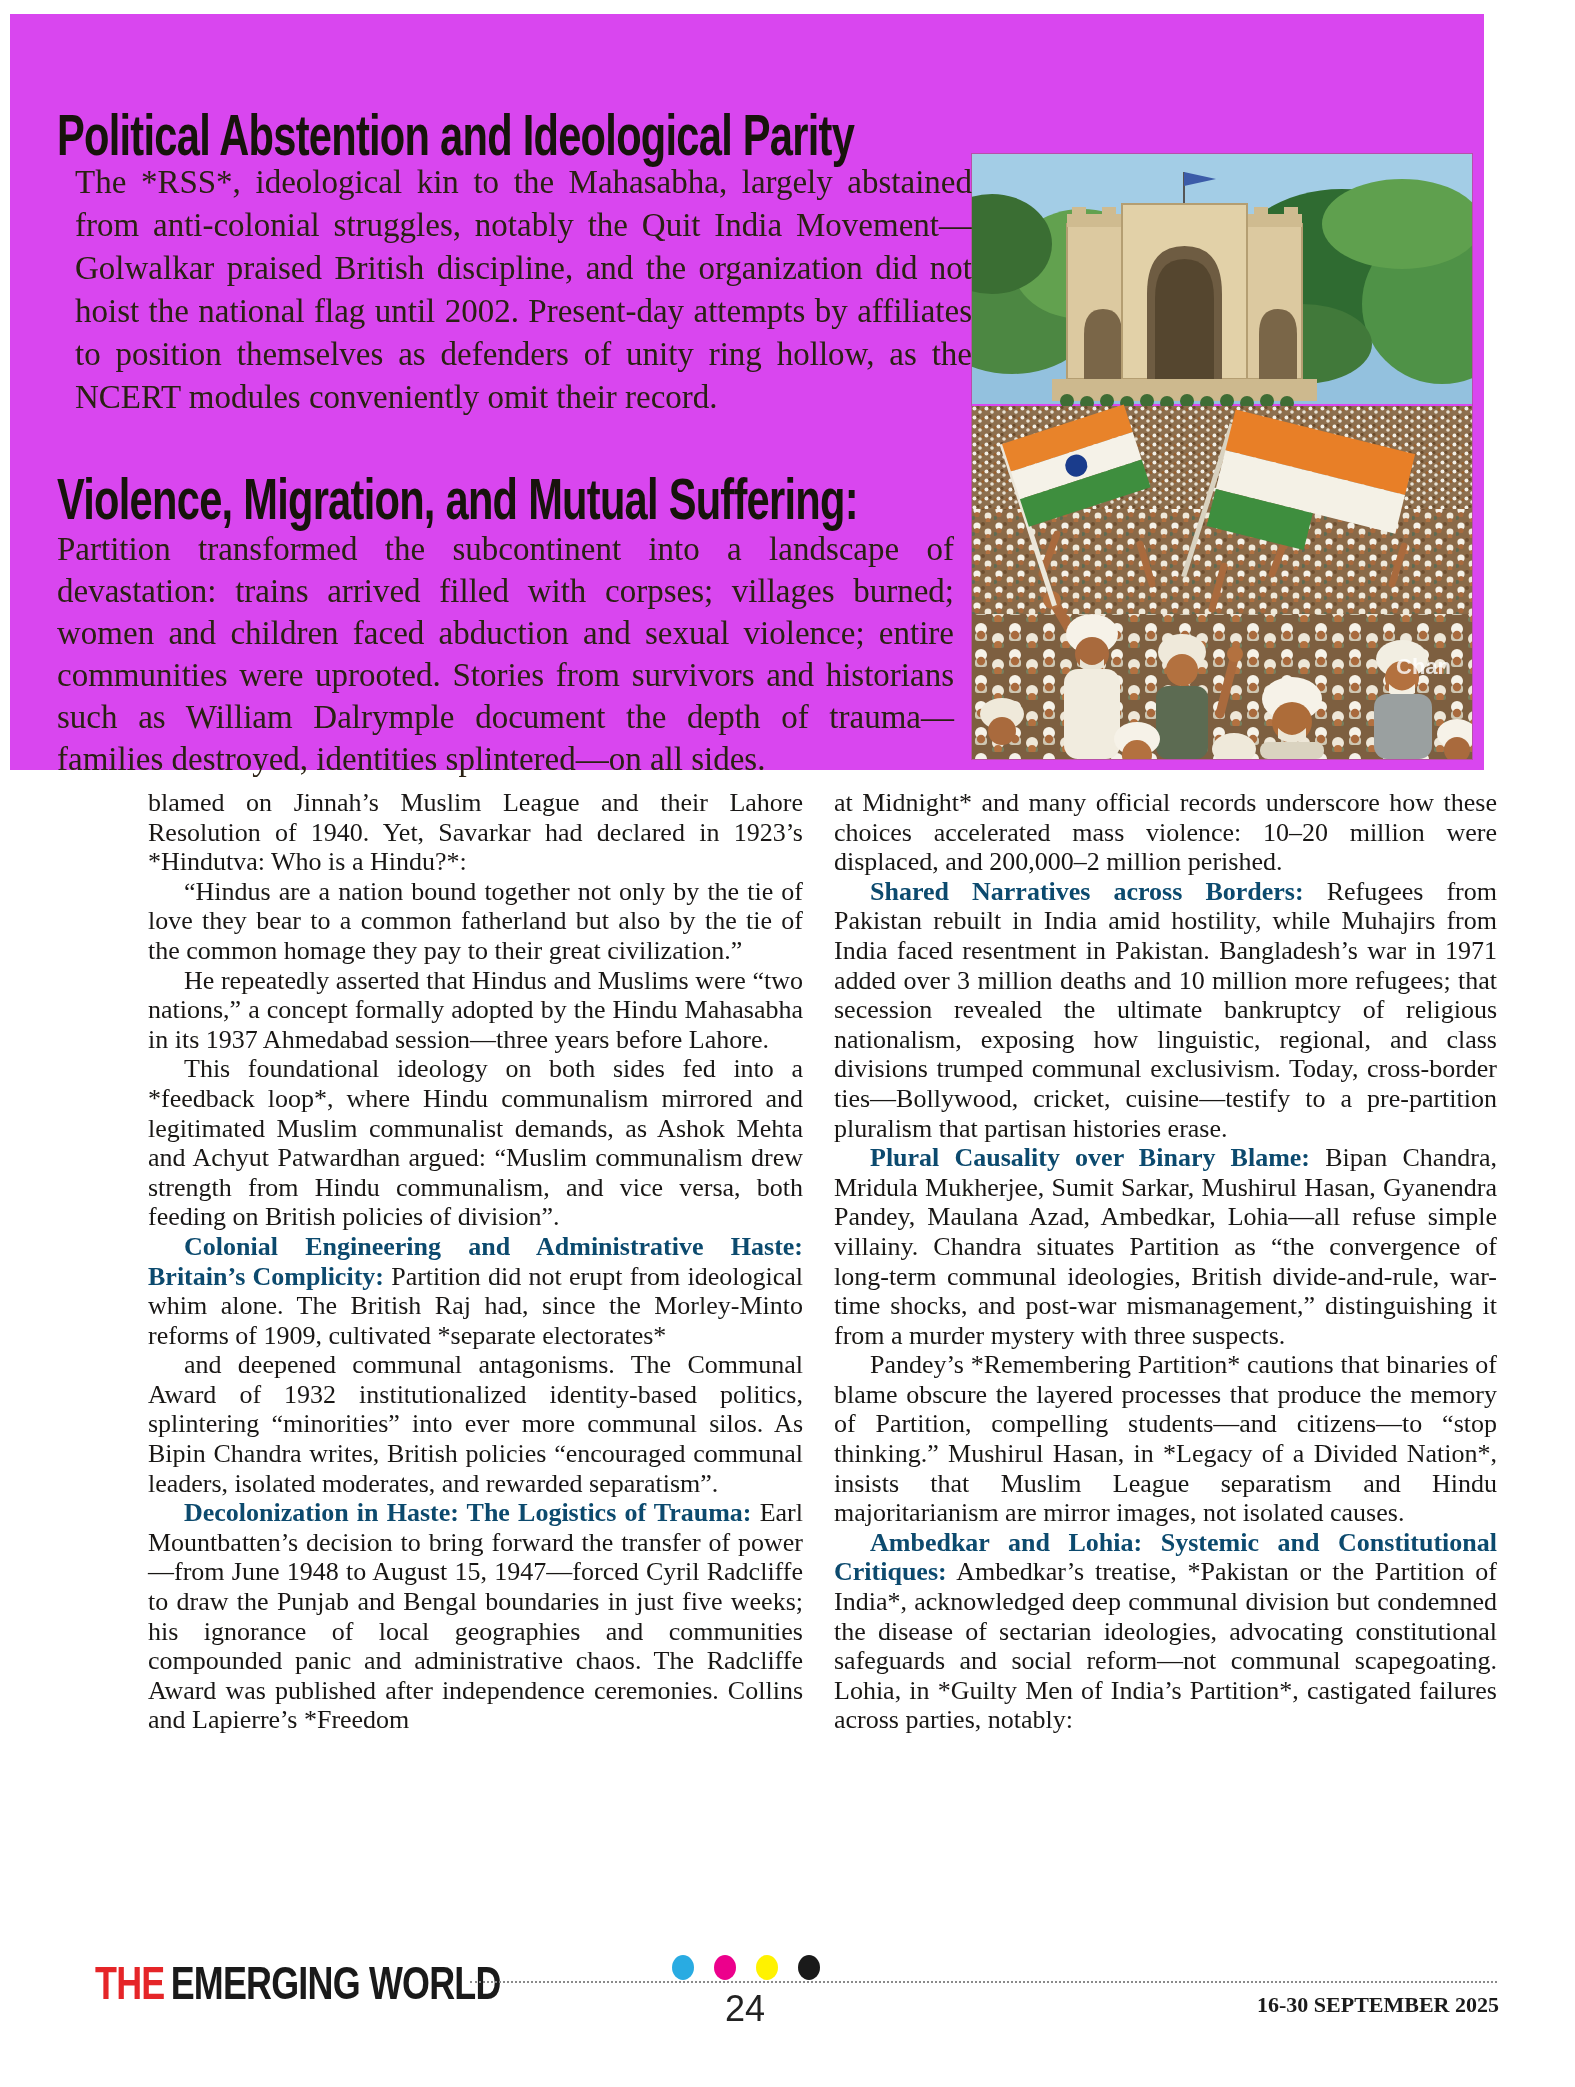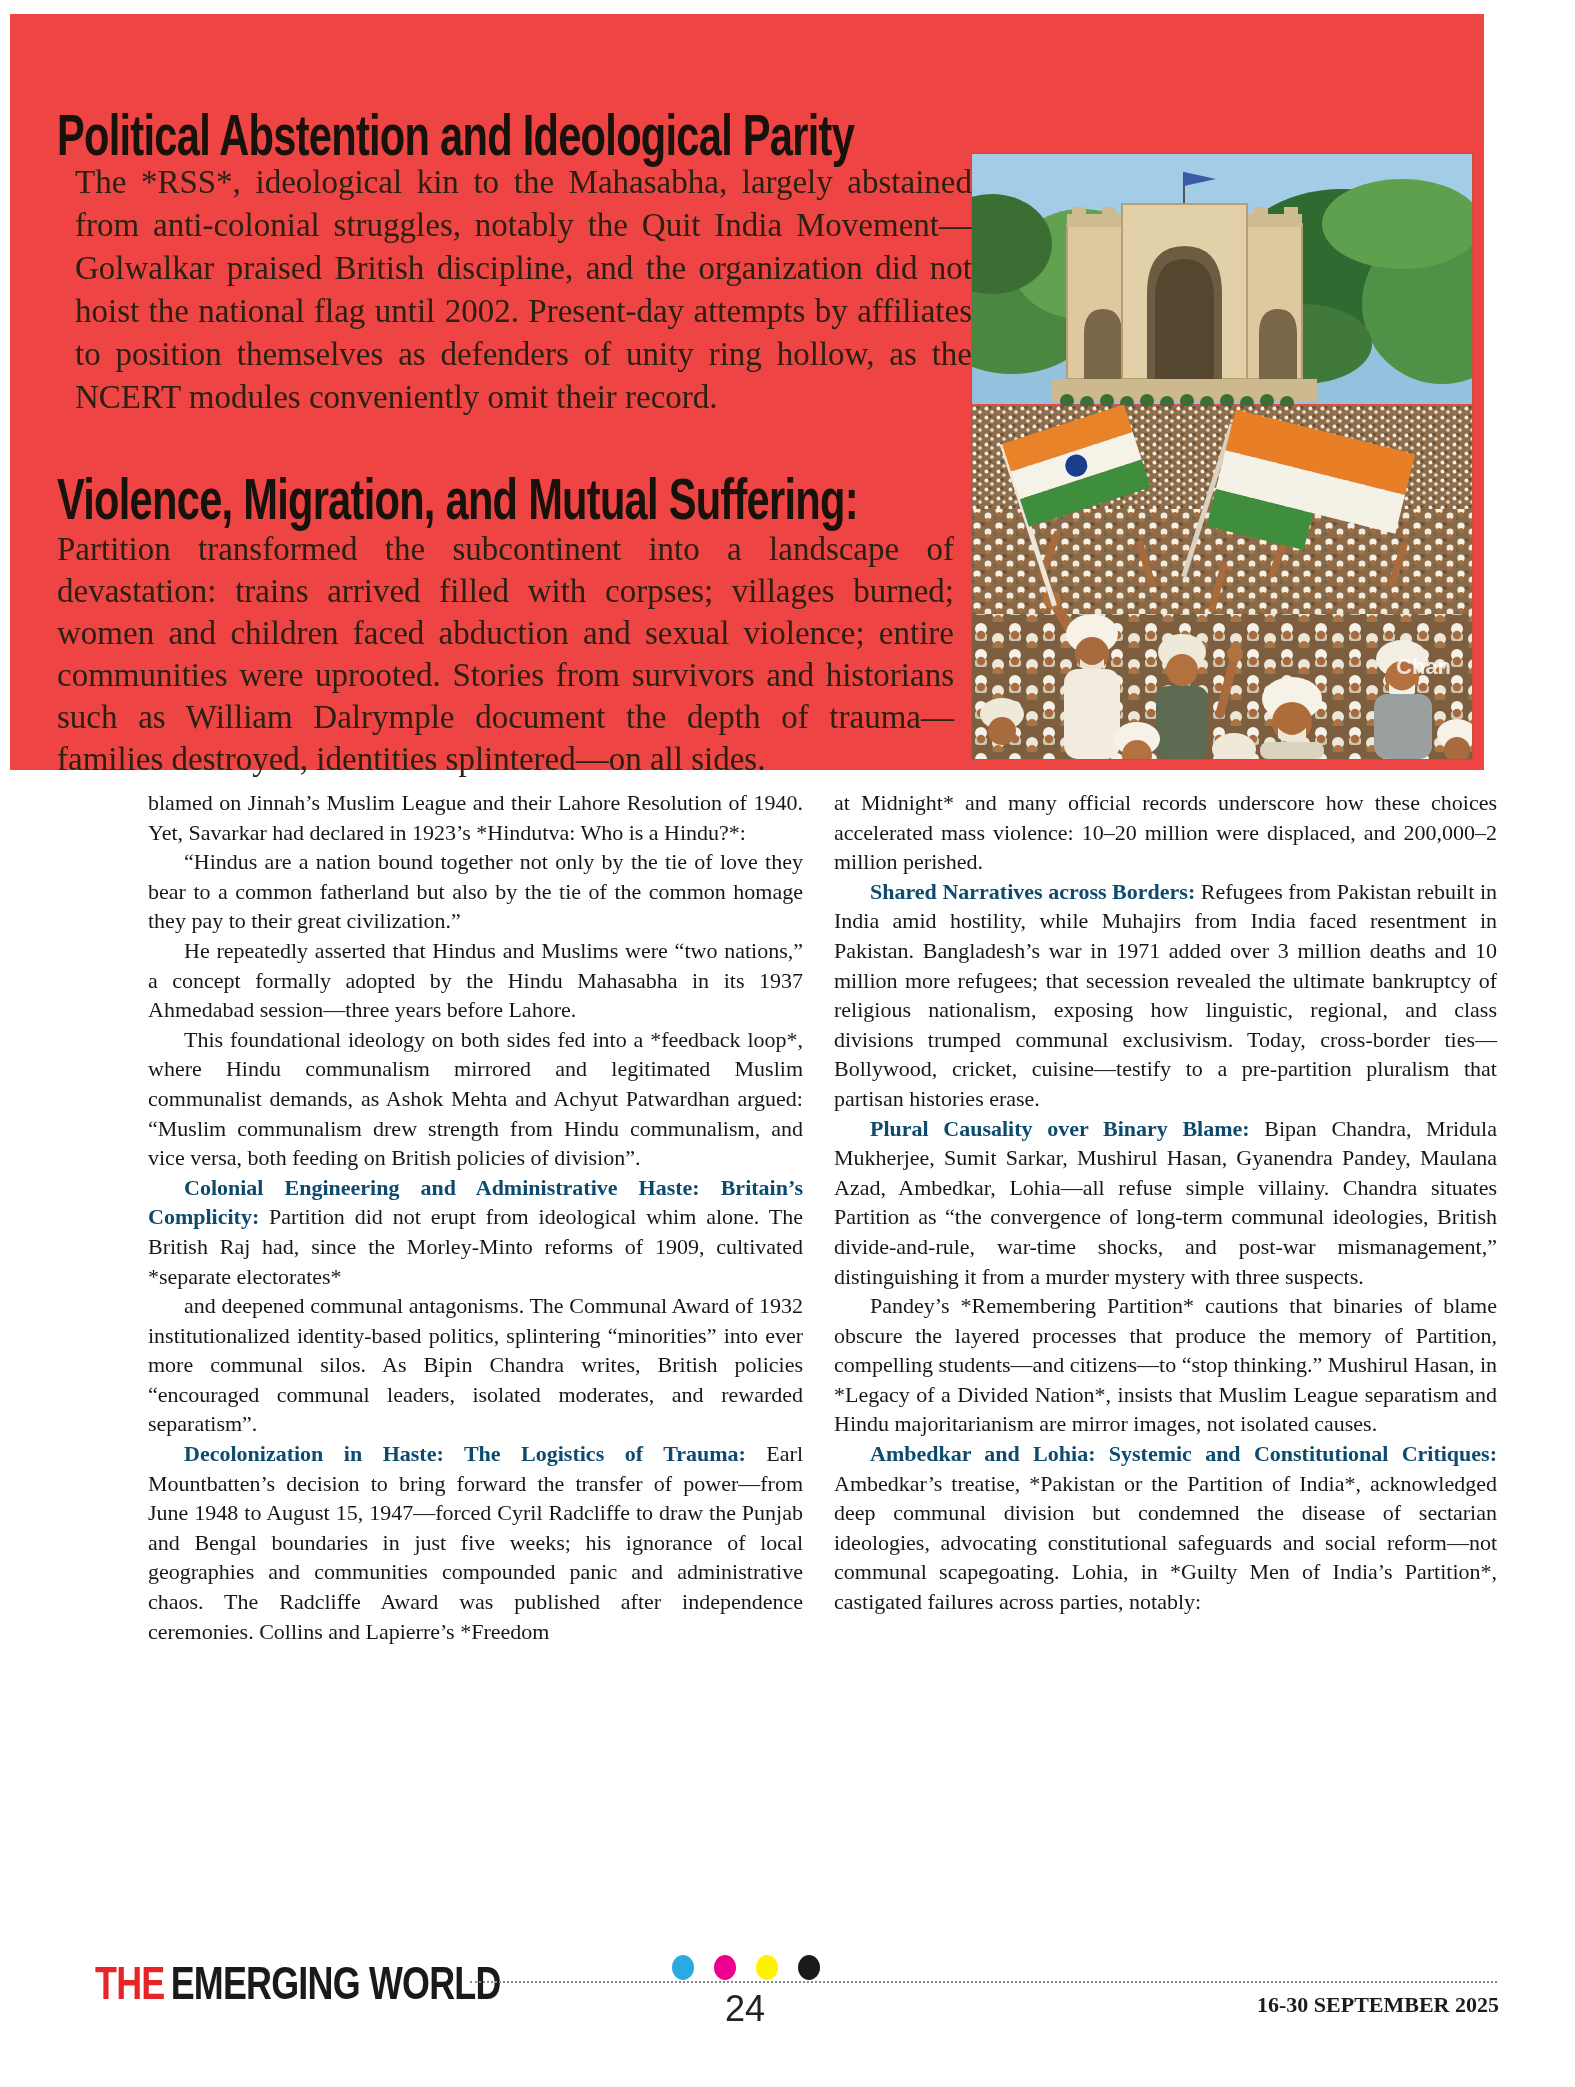--- a/index.html
+++ b/index.html
@@ -7,7 +7,7 @@
         font-family:"Liberation Serif", serif;-webkit-font-smoothing:antialiased;}
 
   
-  .banner{position:absolute;left:10px;top:14px;width:1474px;height:756px;background:#ef4444;}
+  .banner{position:absolute;left:10px;top:14px;width:1474px;height:756px;background:#d946ef;}
   .banner-heading{position:absolute;left:47px;white-space:nowrap;
         font-family:"Liberation Sans", sans-serif;font-weight:900;color:#17130c;
         font-size:57px;letter-spacing:-1px;transform:scaleX(0.73);transform-origin:left top;}

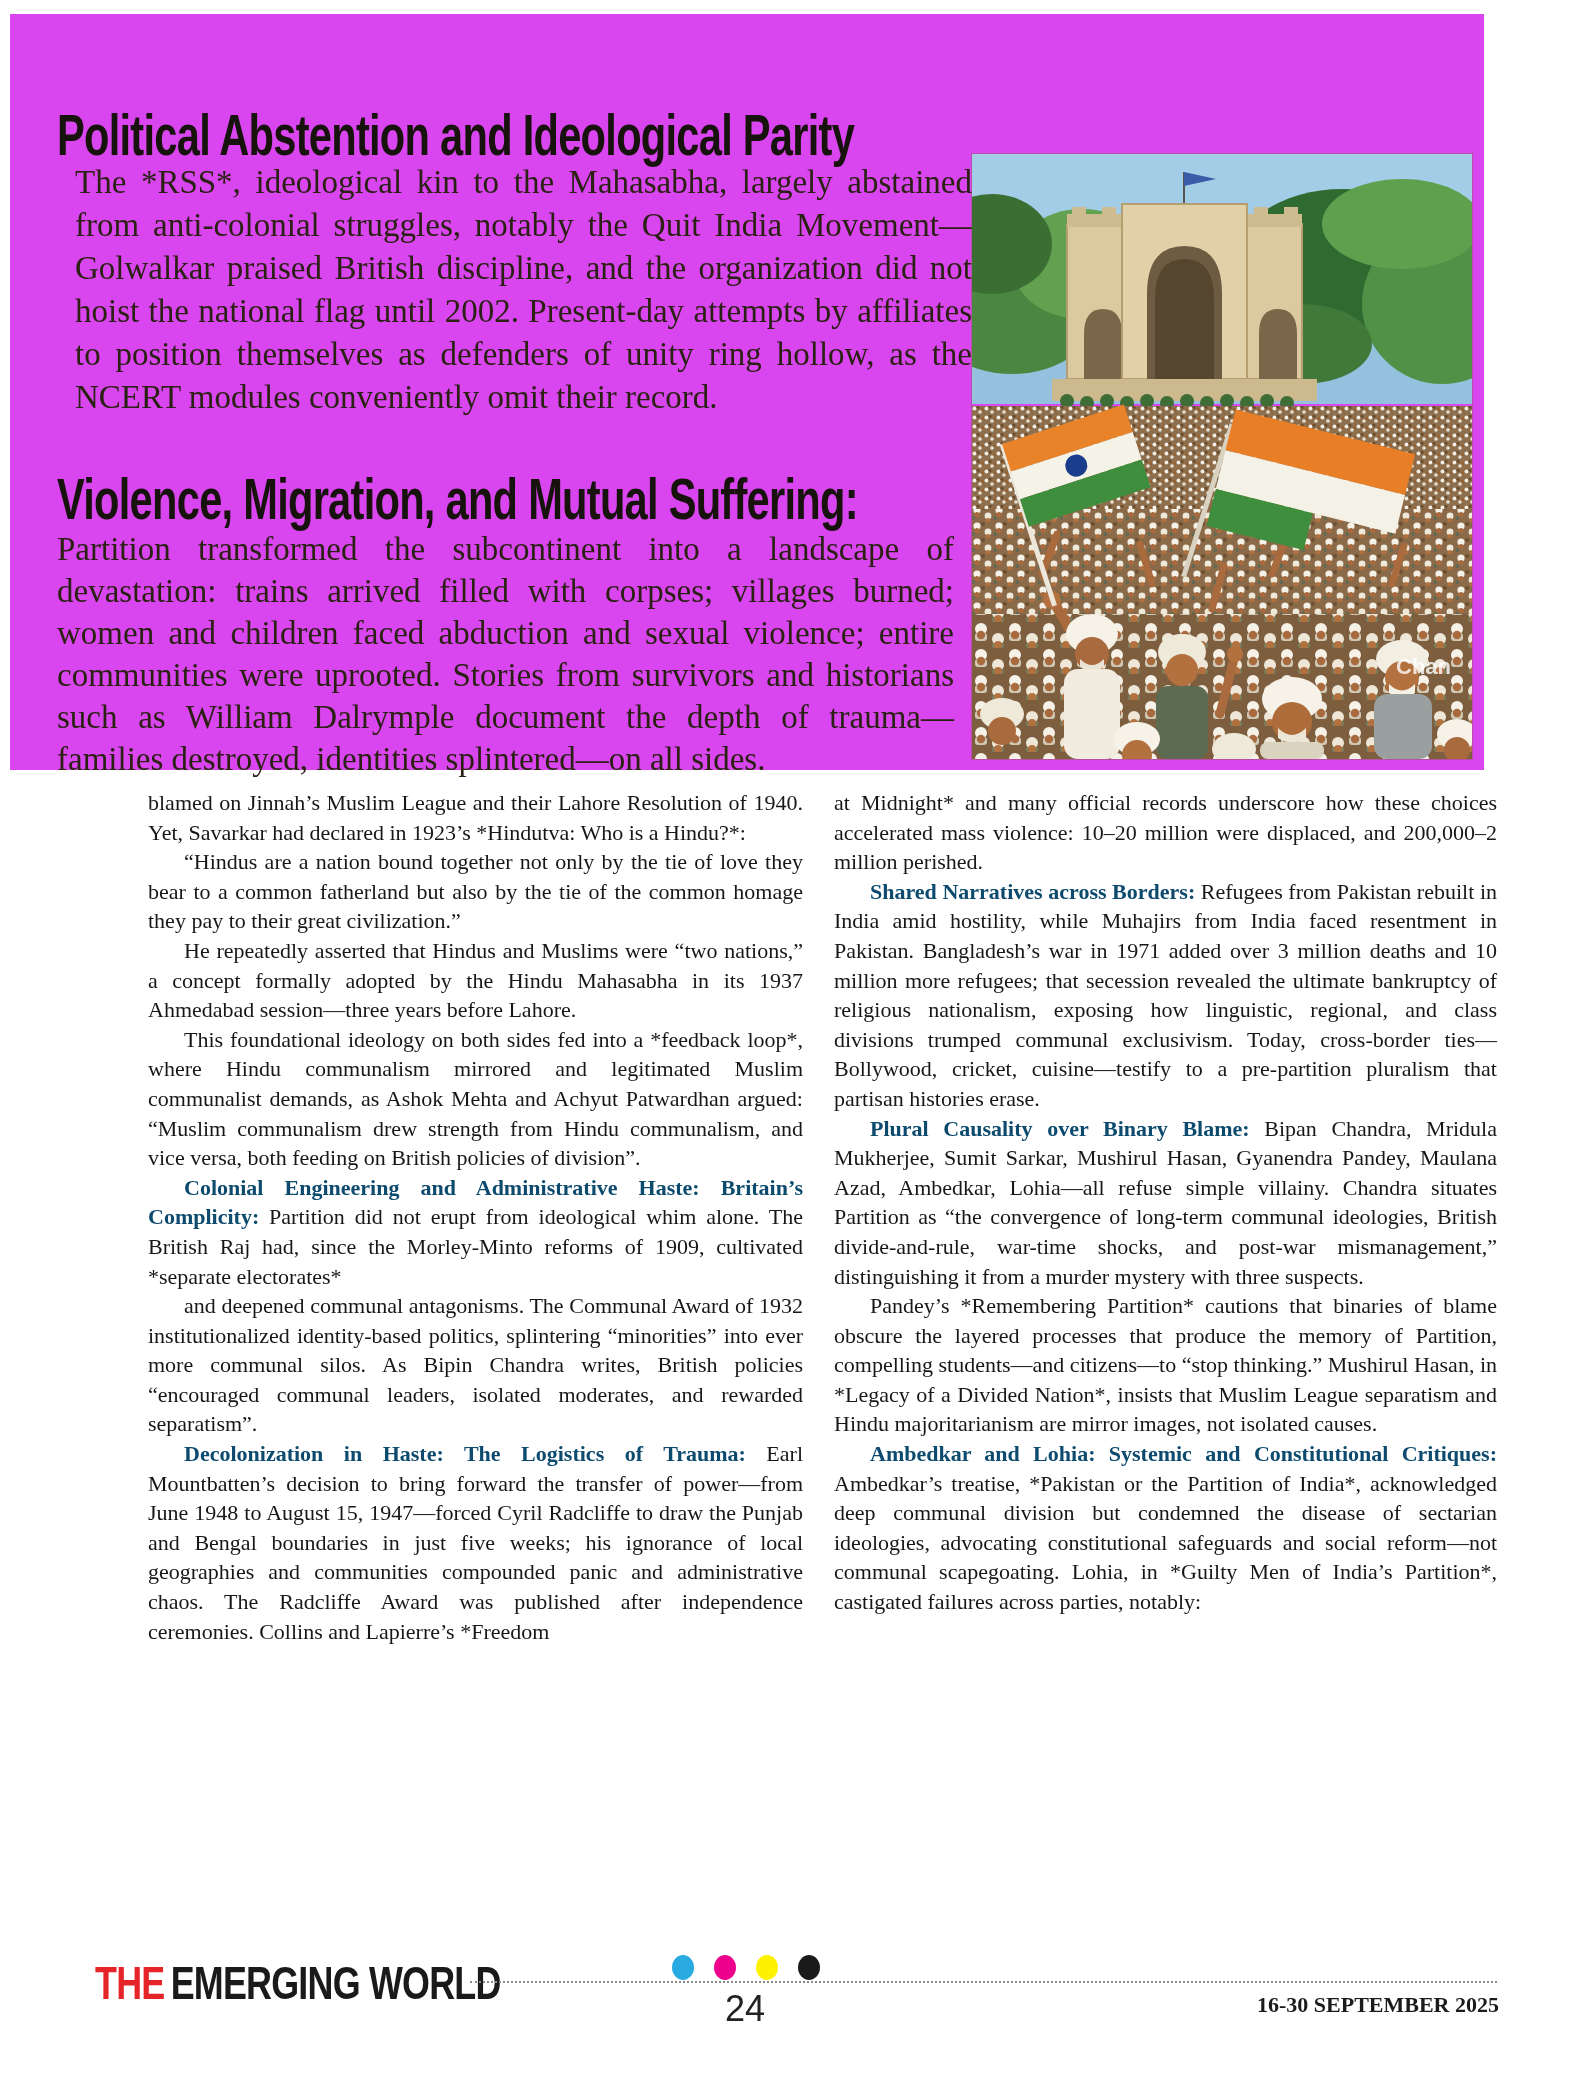--- a/index.html
+++ b/index.html
@@ -25,7 +25,7 @@
 
   
   .columns{position:absolute;left:148px;top:788px;width:1349px;display:flex;gap:31px;}
-  .col{color:#191715;font-size:22px;line-height:29.6px;text-align:justify;}
+  .col{color:#191715;font-size:26px;line-height:29.6px;text-align:justify;}
   .col-left{width:655px;}
   .col-right{width:663px;}
   .para{margin:0;}

